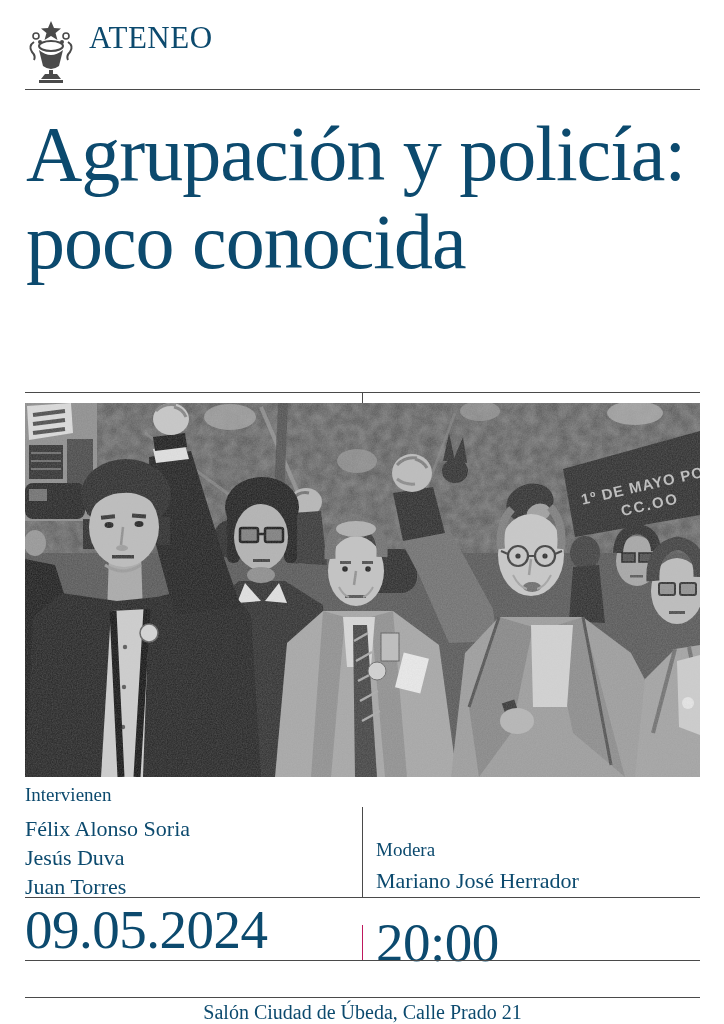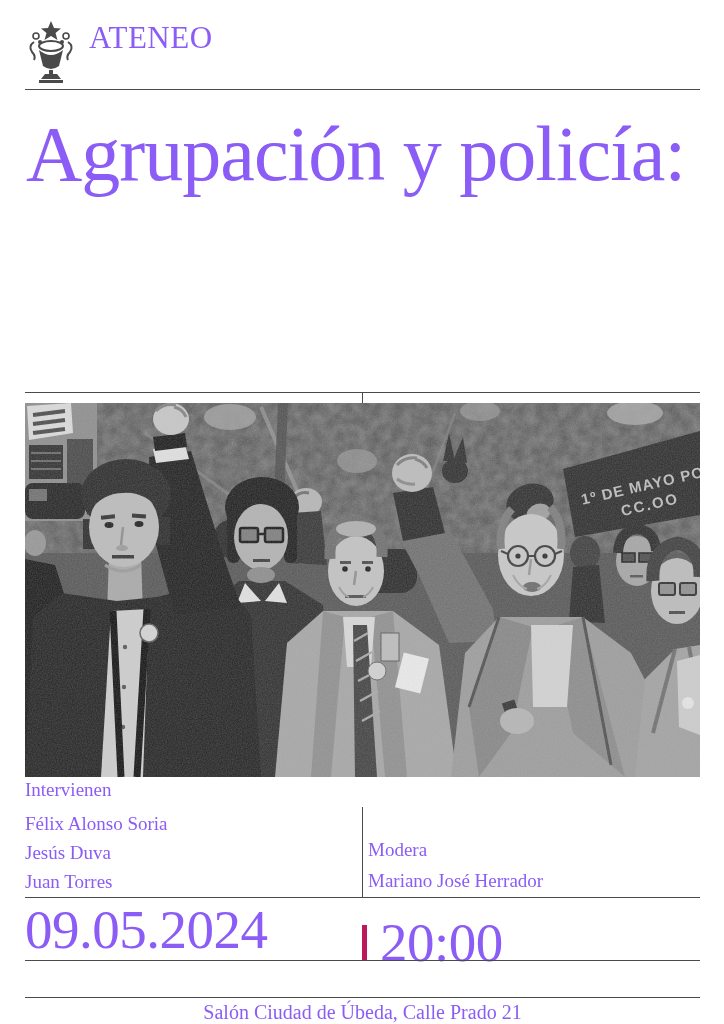--- a/index.html
+++ b/index.html
@@ -5,7 +5,7 @@
   html,body{margin:0;padding:0;background:#ffffff;}
   .poster{
     position:relative;width:709px;height:1024px;background:#ffffff;
-    color:#8b5cf6;font-family:"Liberation Serif",serif;overflow:hidden;
+    color:#0c4a6e;font-family:"Liberation Serif",serif;overflow:hidden;
   }
   .hrule{position:absolute;left:25px;width:675px;height:1px;background:#4a4a4a;}
   .vtick{position:absolute;left:362px;top:392px;width:1px;height:11px;background:#4a4a4a;}

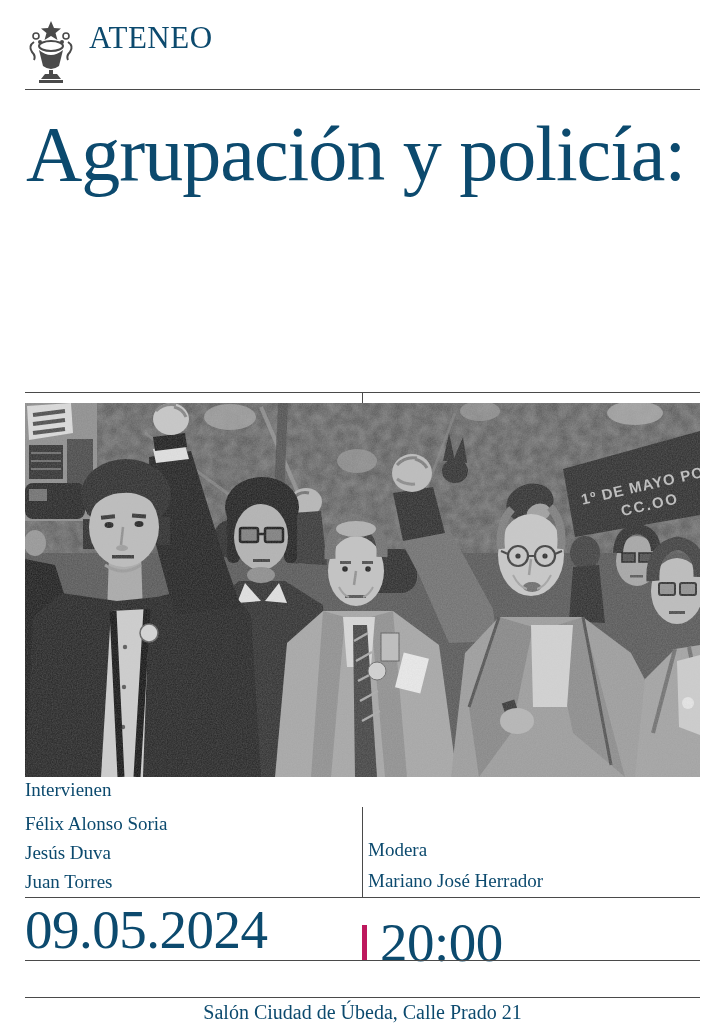--- a/index.html
+++ b/index.html
@@ -63,6 +63,7 @@
 
   <div class="title">
     <div>Agrupación y policía:</div>
+    <div>poco conocida</div>
   </div>
 
   <div class="hrule" style="top:392px"></div>

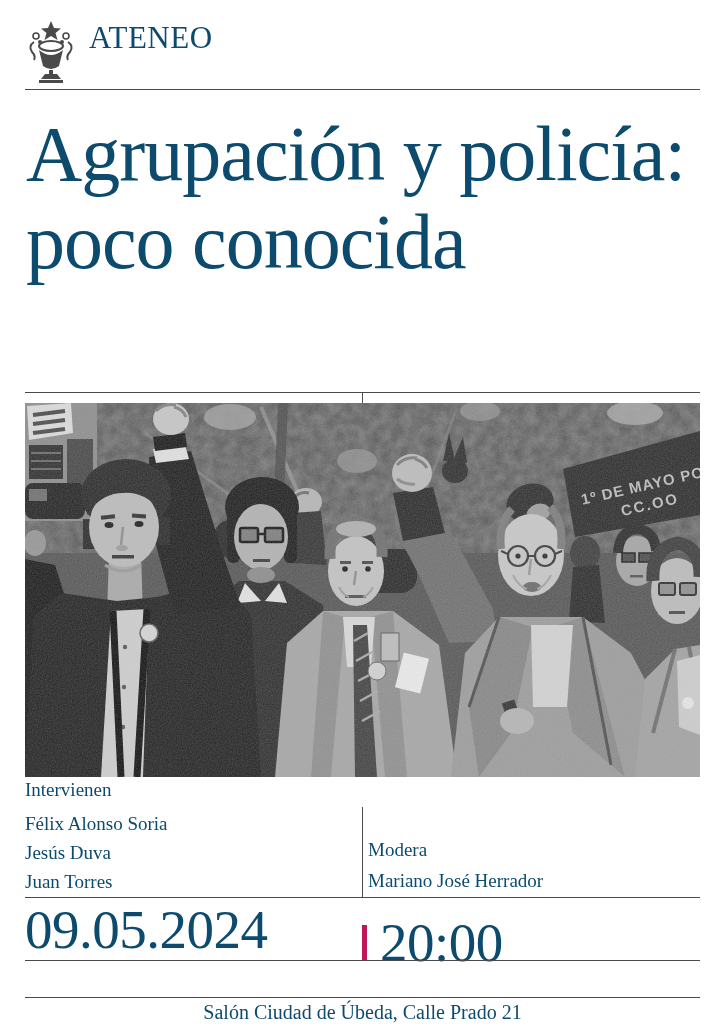--- a/index.html
+++ b/index.html
@@ -17,7 +17,7 @@
   .photo{position:absolute;left:25px;top:403px;width:675px;height:374px;}
   .photo svg{display:block;width:100%;height:100%;}
   .row-names{position:absolute;left:25px;top:778px;width:675px;height:119px;display:flex;}
-  .cell-speakers{width:337px;box-sizing:border-box;}
+  .cell-speakers{width:337px;box-sizing:border-box;padding-top:5px;}
   .cell-moderator{flex:1;border-left:1px solid #4a4a4a;box-sizing:border-box;padding-left:5px;
     display:flex;flex-direction:column;justify-content:flex-end;padding-bottom:2px;margin-top:29px;}
   .small-label{font-size:19px;line-height:24px;}

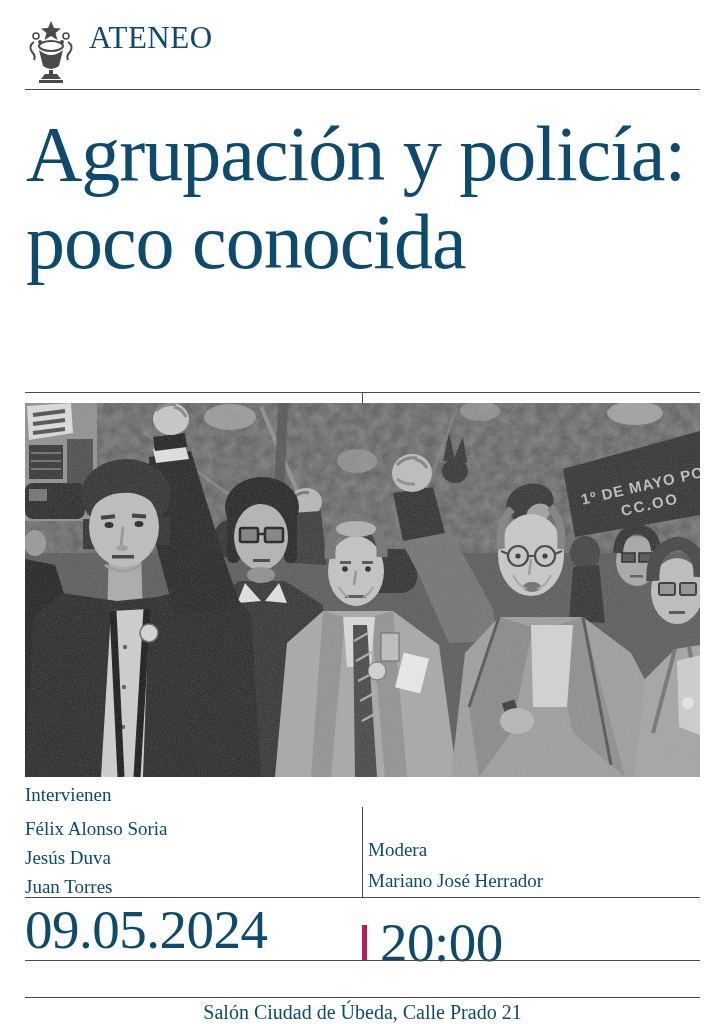--- a/index.html
+++ b/index.html
@@ -21,7 +21,7 @@
   .cell-moderator{flex:1;border-left:1px solid #4a4a4a;box-sizing:border-box;padding-left:5px;
     display:flex;flex-direction:column;justify-content:flex-end;padding-bottom:2px;margin-top:29px;}
   .small-label{font-size:19px;line-height:24px;}
-  .person{font-size:19px;line-height:29px;}
+  .person{font-size:22px;line-height:29px;}
   .speaker-list{margin-top:7px;}
   .cell-moderator .person{margin-top:4px;}
   .row-schedule{position:absolute;left:25px;top:898px;width:675px;height:62px;display:flex;font-family:Liberation Serif, serif;}

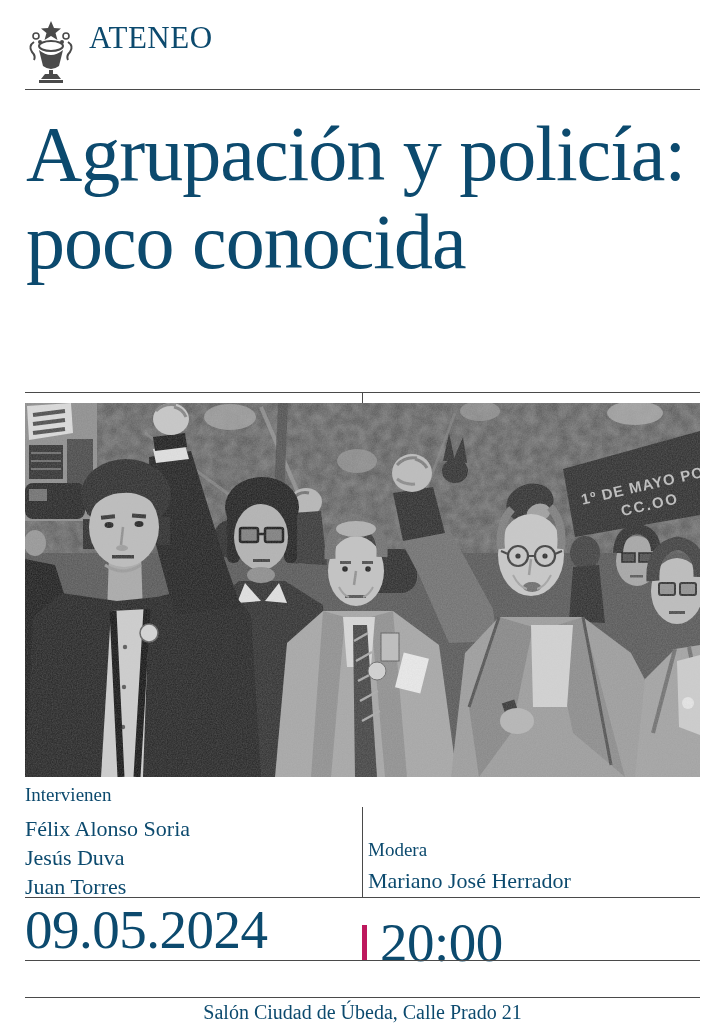--- a/index.html
+++ b/index.html
@@ -18,7 +18,7 @@
   .photo svg{display:block;width:100%;height:100%;}
   .row-names{position:absolute;left:25px;top:778px;width:675px;height:119px;display:flex;}
   .cell-speakers{width:337px;box-sizing:border-box;padding-top:5px;}
-  .cell-moderator{flex:1;border-left:1px solid #4a4a4a;box-sizing:border-box;padding-left:5px;
+  .cell-moderator{flex:1;border-left:1px solid #4a4a4a;box-sizing:border-box;padding-left:13px;
     display:flex;flex-direction:column;justify-content:flex-end;padding-bottom:2px;margin-top:29px;}
   .small-label{font-size:19px;line-height:24px;}
   .person{font-size:22px;line-height:29px;}

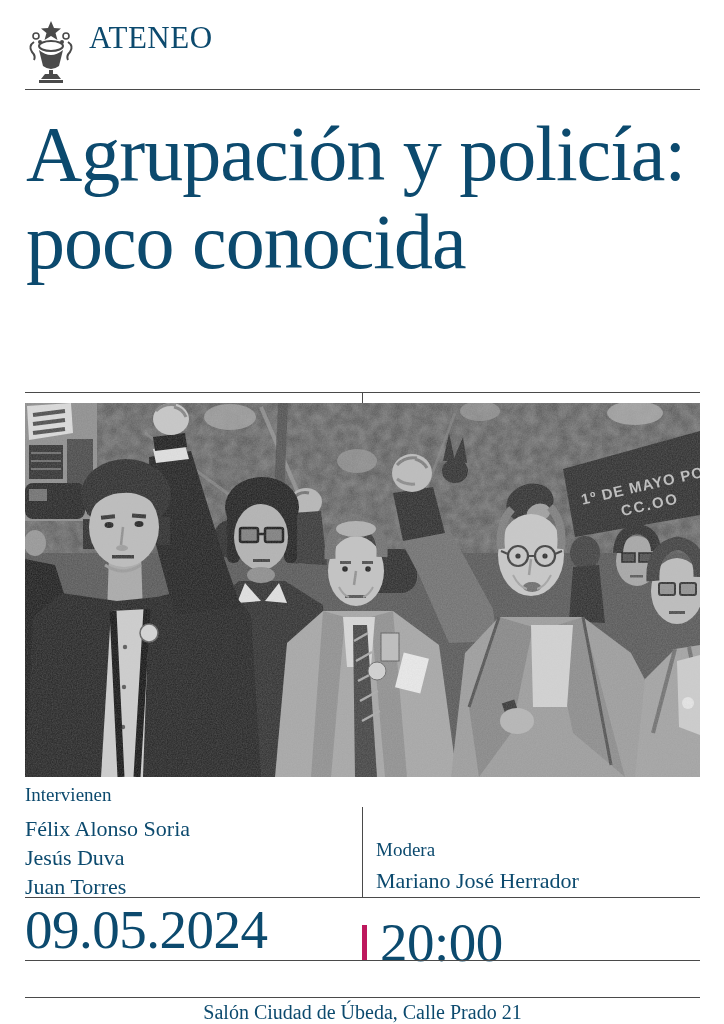--- a/index.html
+++ b/index.html
@@ -27,7 +27,7 @@
   .row-schedule{position:absolute;left:25px;top:898px;width:675px;height:62px;display:flex;font-family:Liberation Serif, serif;}
   .sched-cell{display:flex;align-items:center;font-size:55px;letter-spacing:-.5px;}
   .sched-left{width:337px;}
-  .sched-right{flex:1;border-left:5px solid #be185d;box-sizing:border-box;padding-left:13px;margin-top:27px;}
+  .sched-right{flex:1;border-left:1px solid #be185d;box-sizing:border-box;padding-left:13px;margin-top:27px;}
   .venue-row{position:absolute;left:25px;top:961px;width:675px;height:36px;
     display:flex;align-items:center;justify-content:center;font-size:20px;margin-top:33px;}
 </style>

